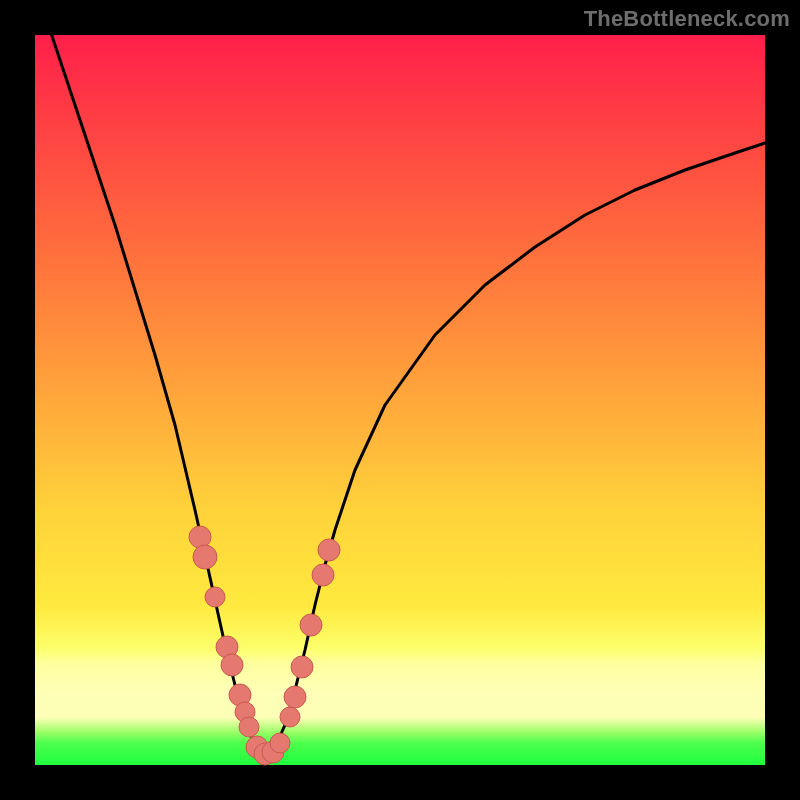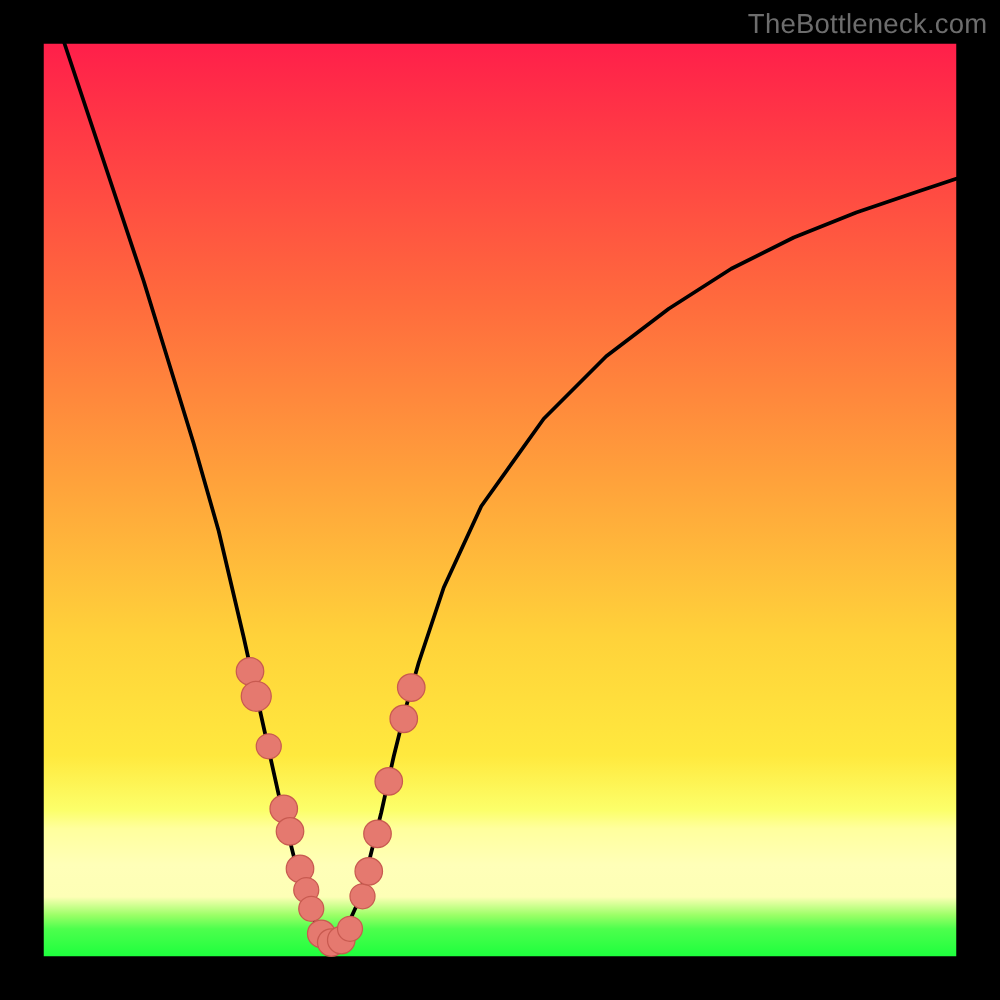--- a/index.html
+++ b/index.html
@@ -58,7 +58,7 @@
     color: #6d6d6d;
     font-size: 22px;
     letter-spacing: 0.2px;
-    font-weight: 400;
+    font-weight: 700;
   }
 </style>
 </head>

